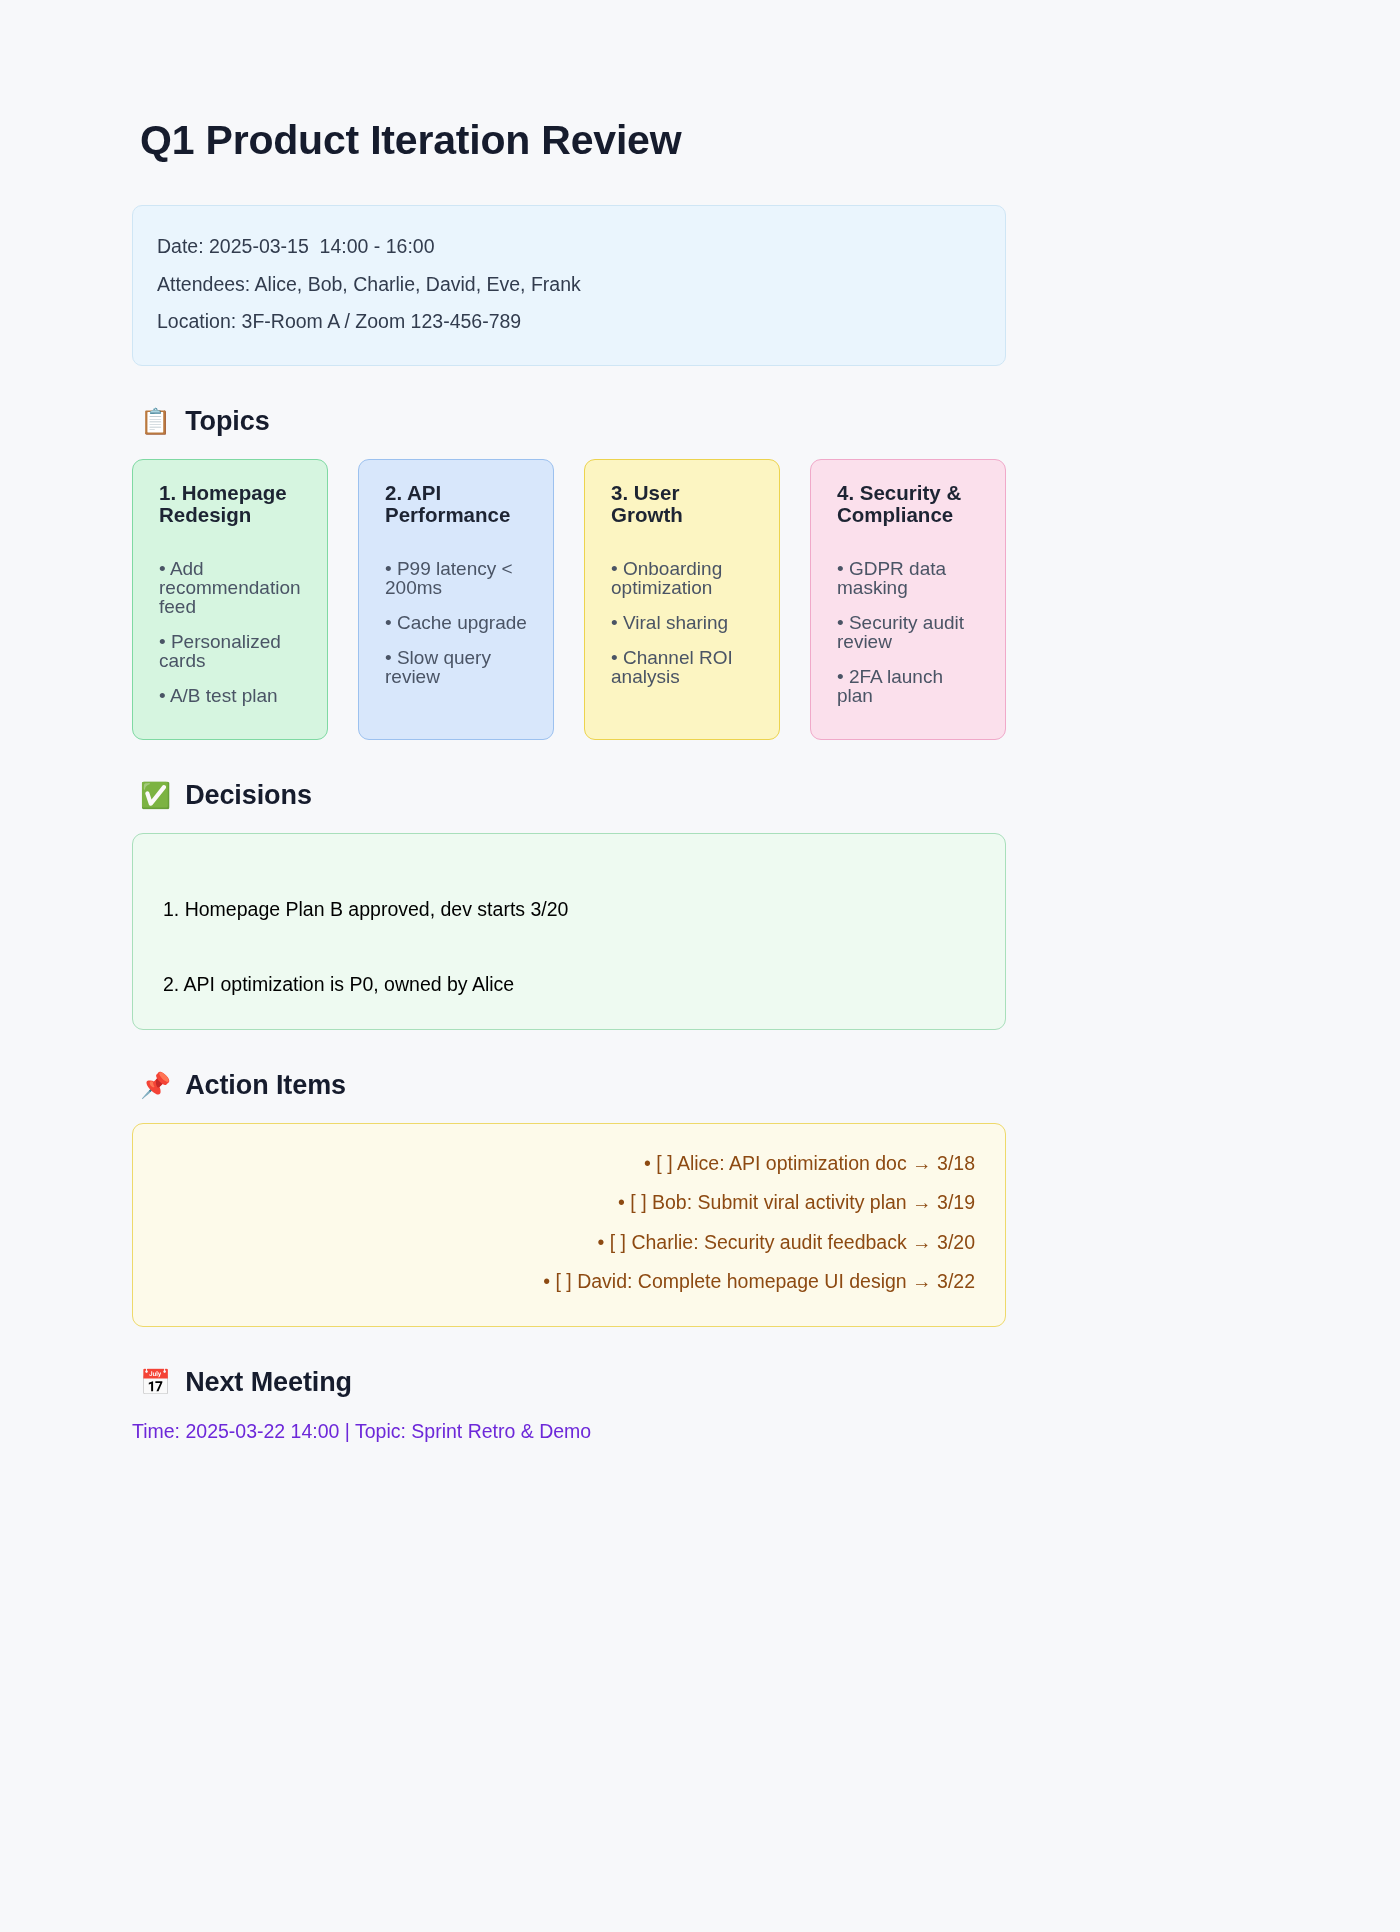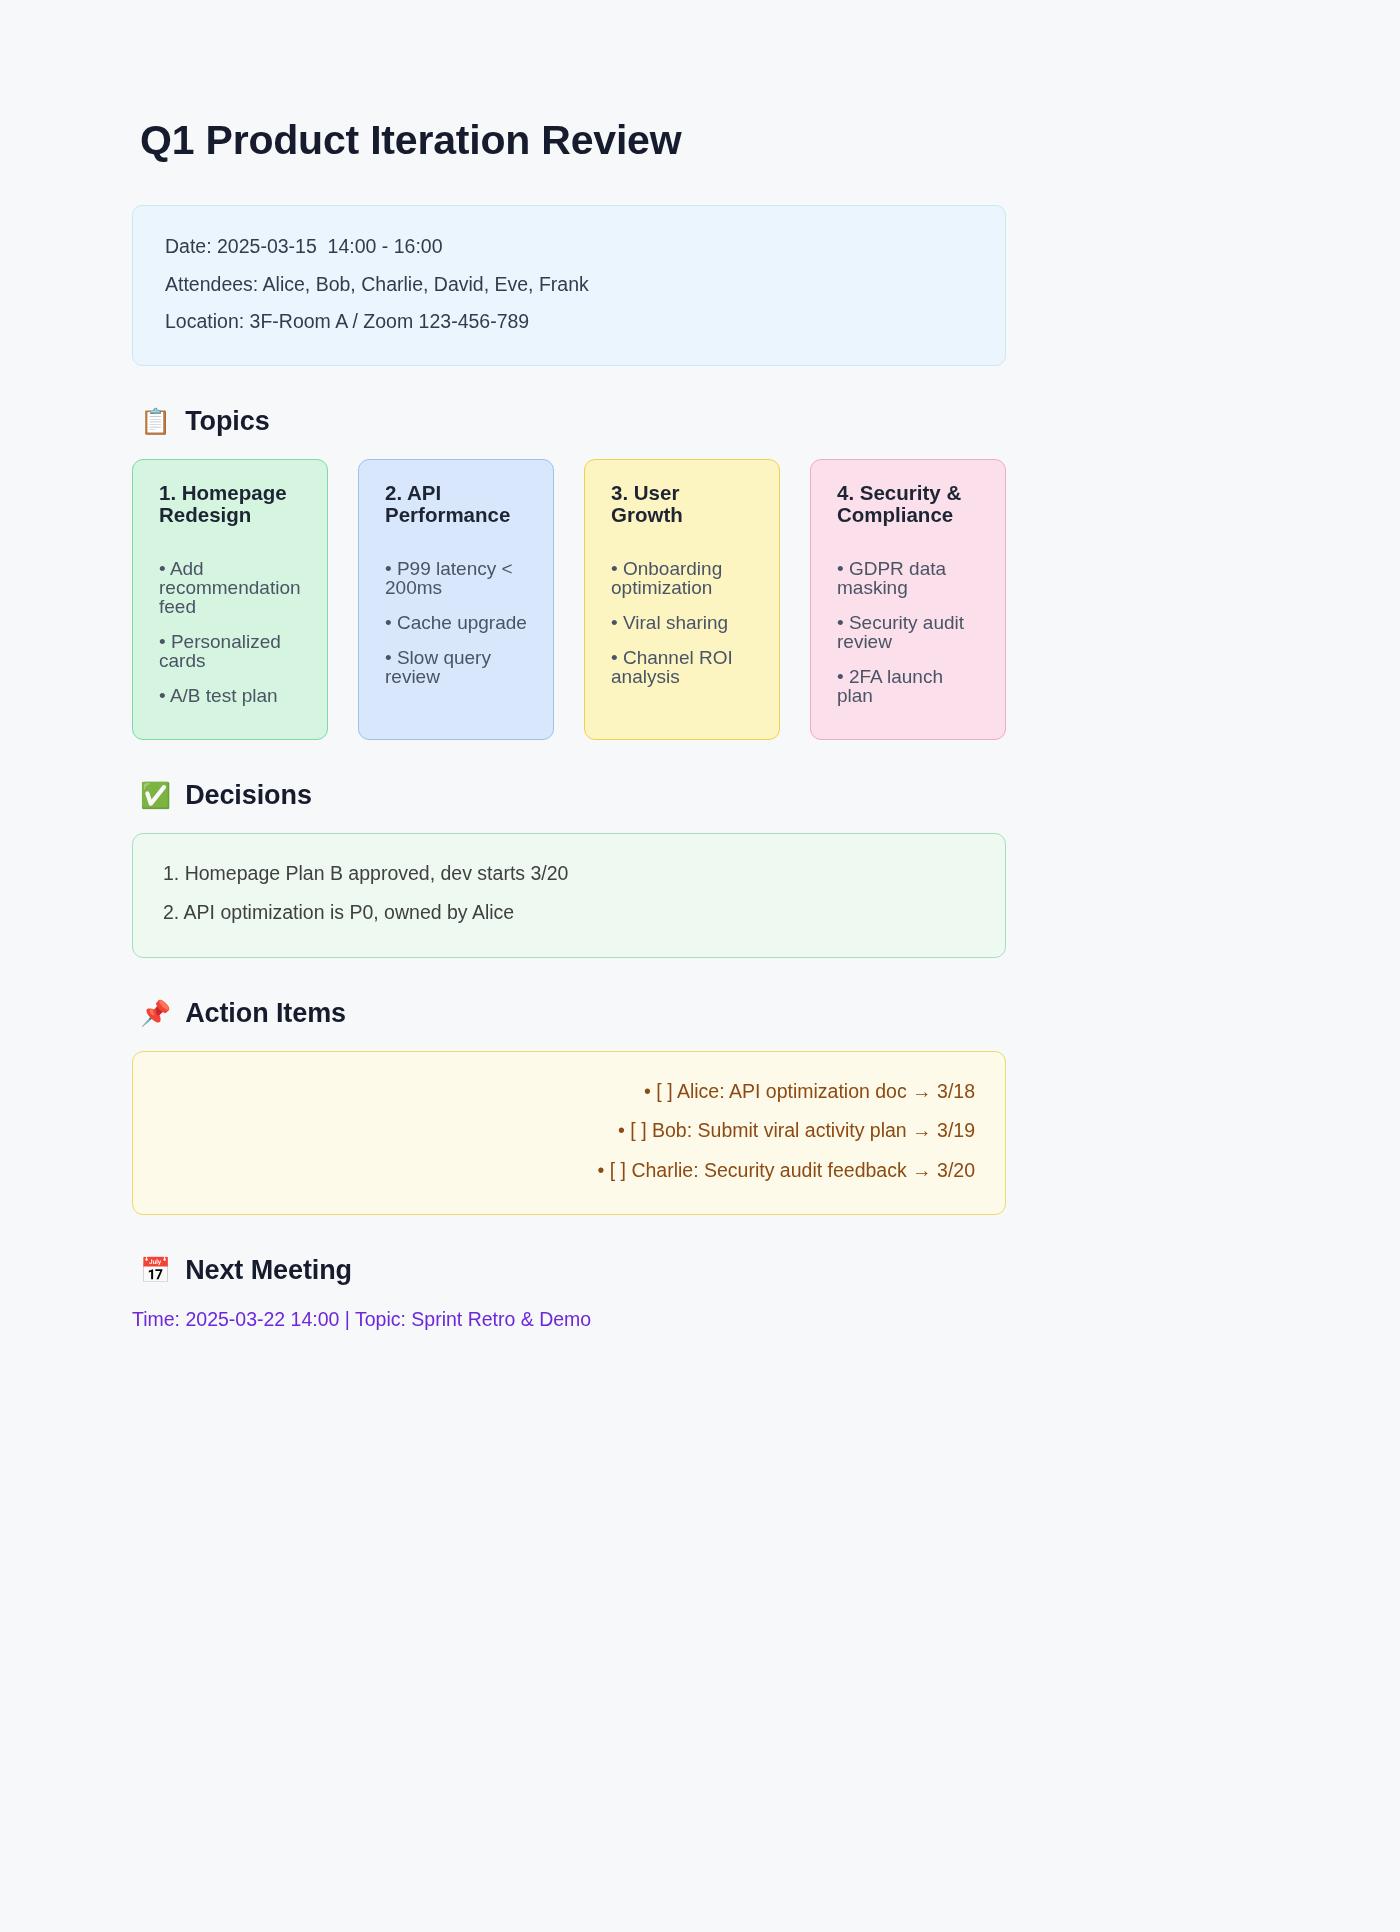--- a/index.html
+++ b/index.html
@@ -35,7 +35,7 @@
     background: #eaf5fd;
     border: 1px solid #cfe6f5;
     border-radius: 10px;
-    padding: 22px 30px 24px 32px;
+    padding: 22px 30px 24px 24px;
     box-sizing: border-box;
   }
   .meta-line {

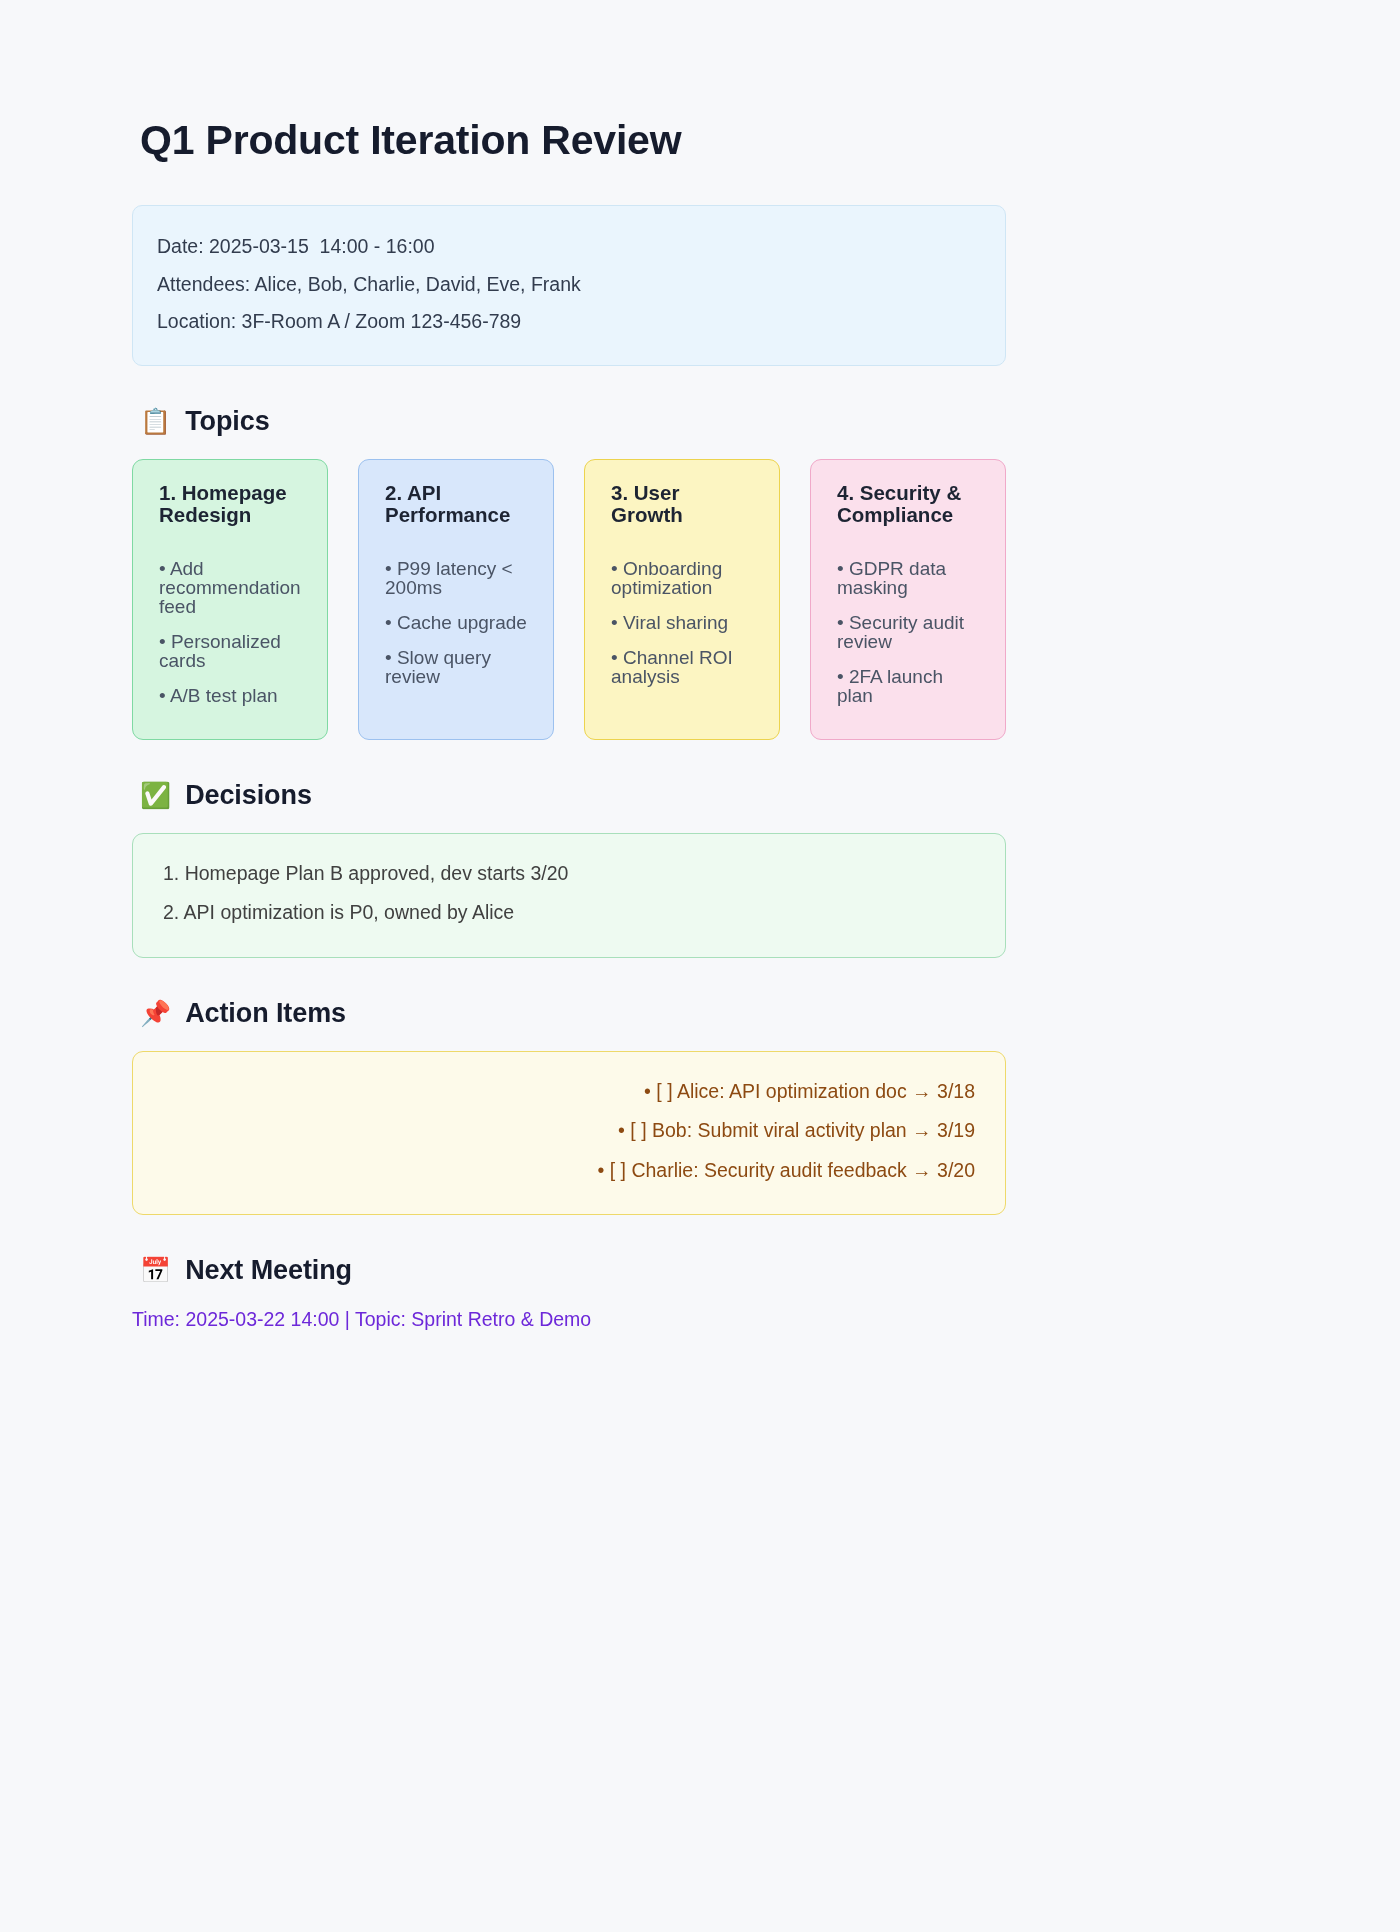--- a/index.html
+++ b/index.html
@@ -105,9 +105,10 @@
   }
   .decision-line {
     font-size: 19.5px;
-    color: #404040;
+    color: #000000;
     line-height: 1.0;
     padding: 10px 0;
+    margin-top: 36px;
   }
 
   

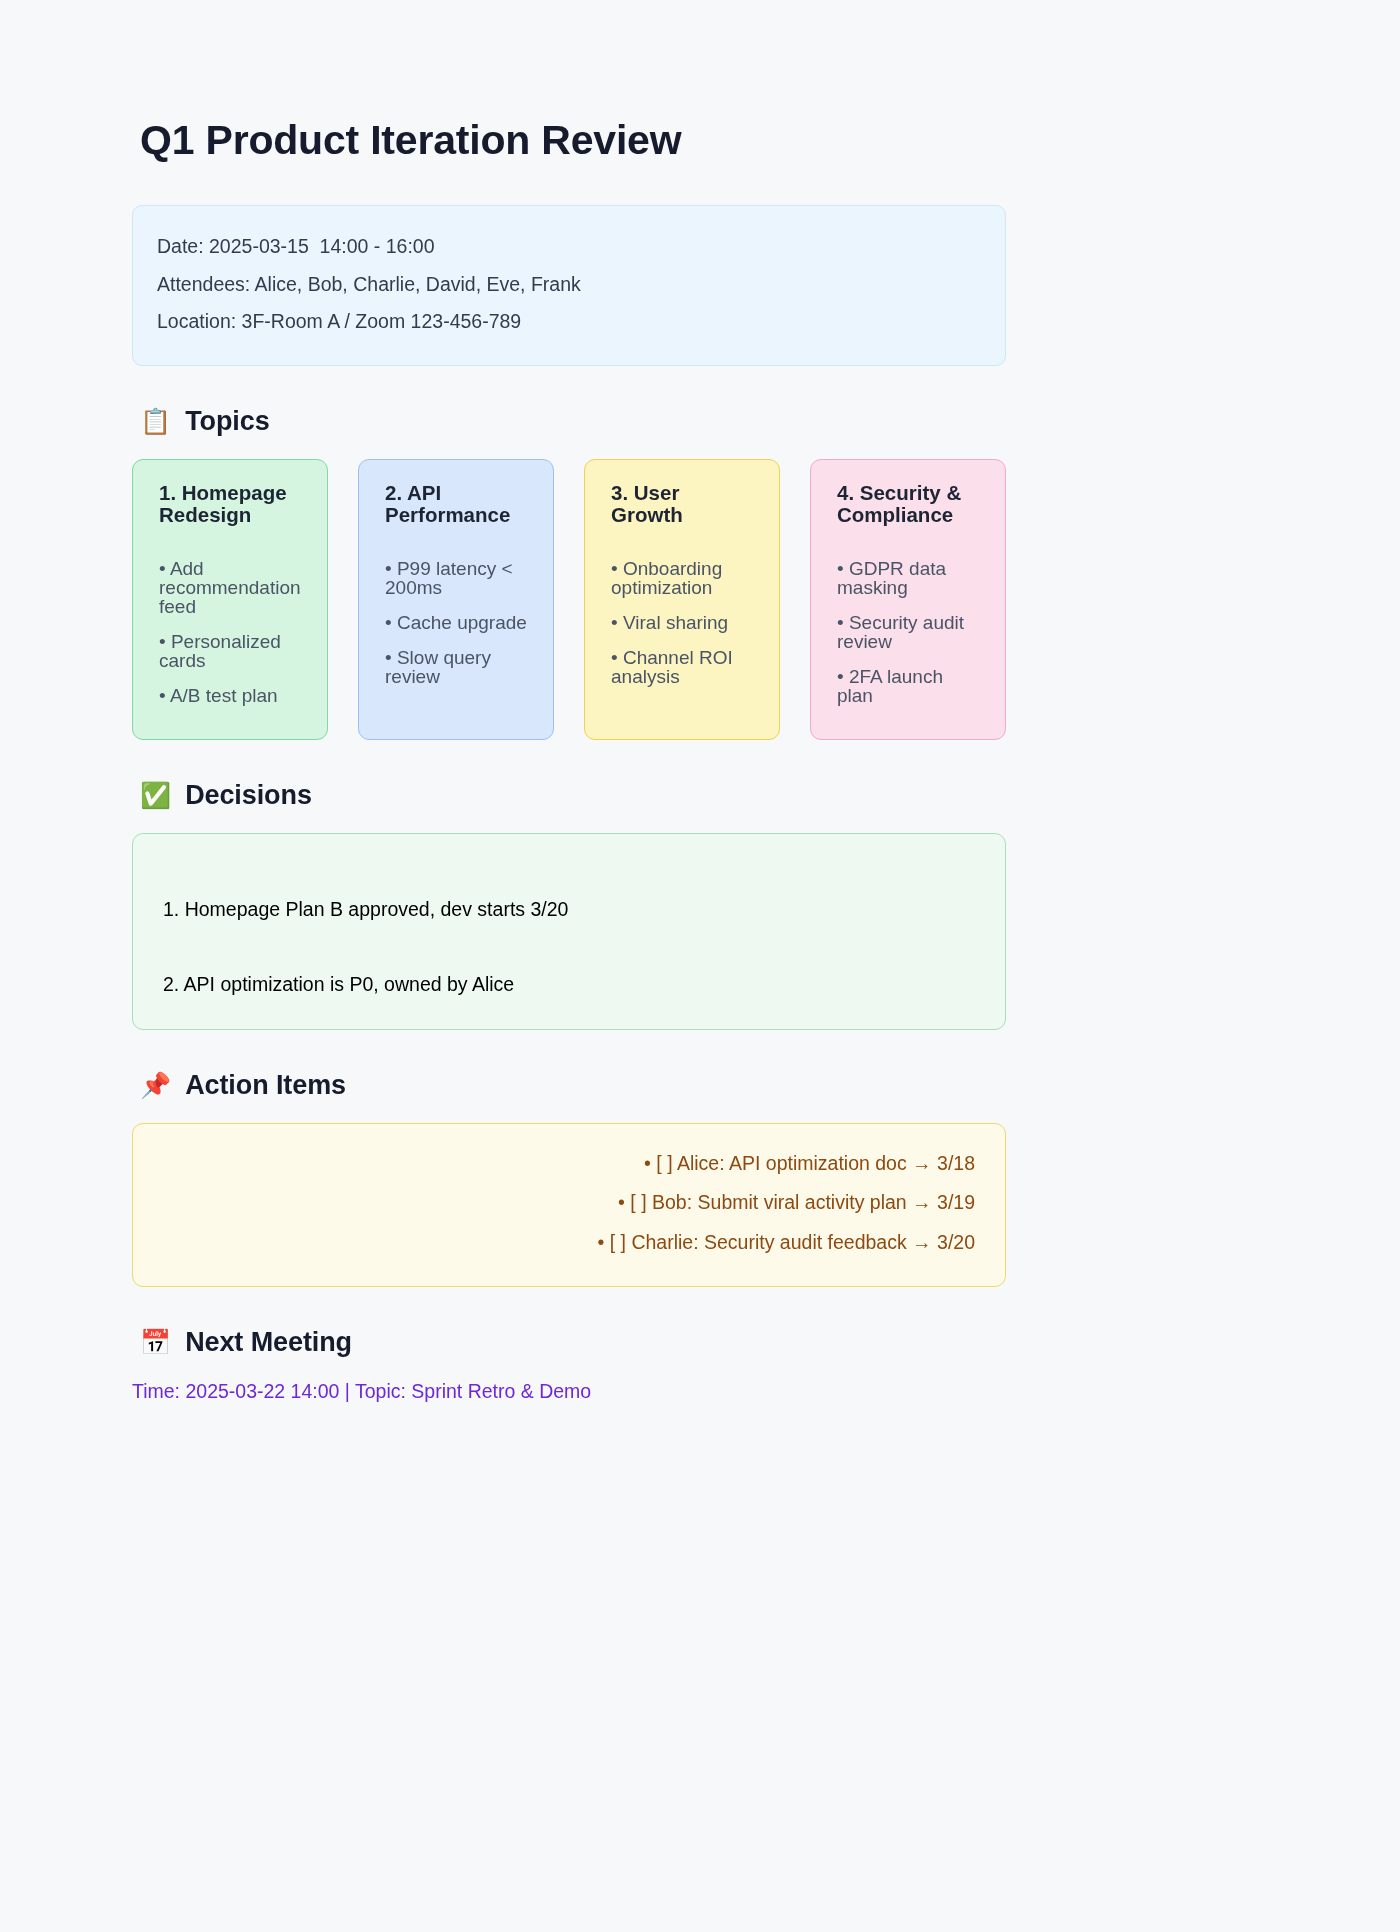--- a/index.html
+++ b/index.html
@@ -204,6 +204,7 @@
     <div class="action-line">• [ ] Alice: API optimization doc → 3/18</div>
     <div class="action-line">• [ ] Bob: Submit viral activity plan → 3/19</div>
     <div class="action-line">• [ ] Charlie: Security audit feedback → 3/20</div>
+    <div class="action-line">• [ ] David: Complete homepage UI design → 3/22</div>
   </div>
 
   <div class="section-heading">

